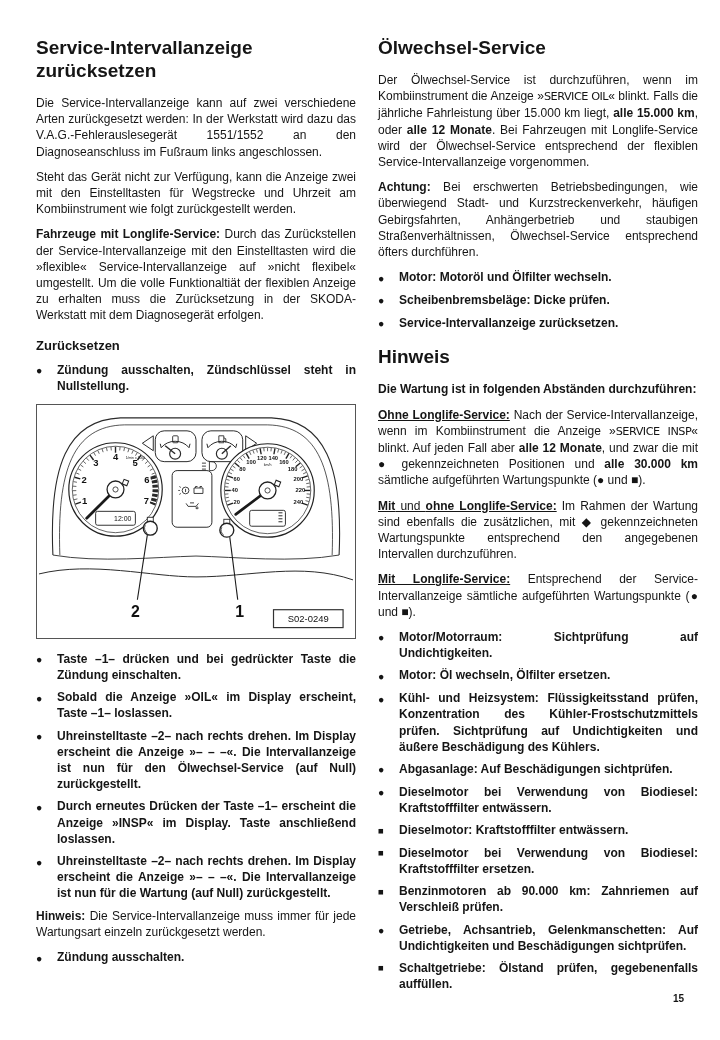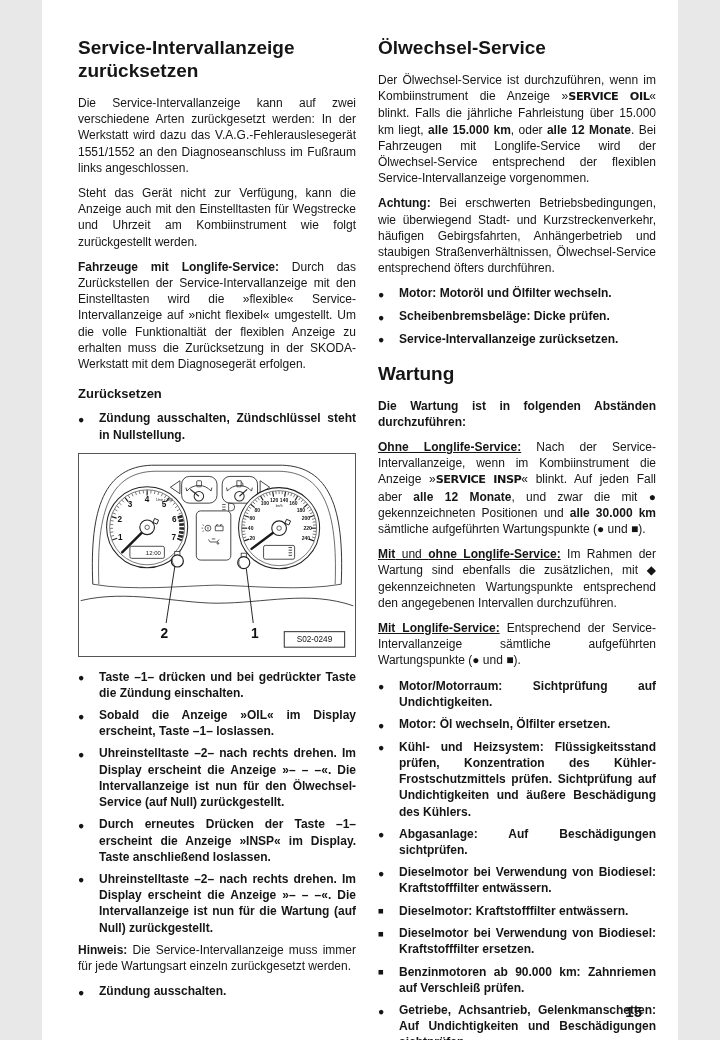--- a/index.html
+++ b/index.html
@@ -4,7 +4,7 @@
 <style>
   html,body{margin:0;padding:0;background:#e8e8e8;}
   .page{
-    width:636px;height:1040px;position:relative;background:#ffffff;
+    width:720px;height:1040px;position:relative;background:#ffffff;
     font-family:"Liberation Sans",sans-serif;color:#151515;overflow:hidden;
     margin:0 auto;
   }

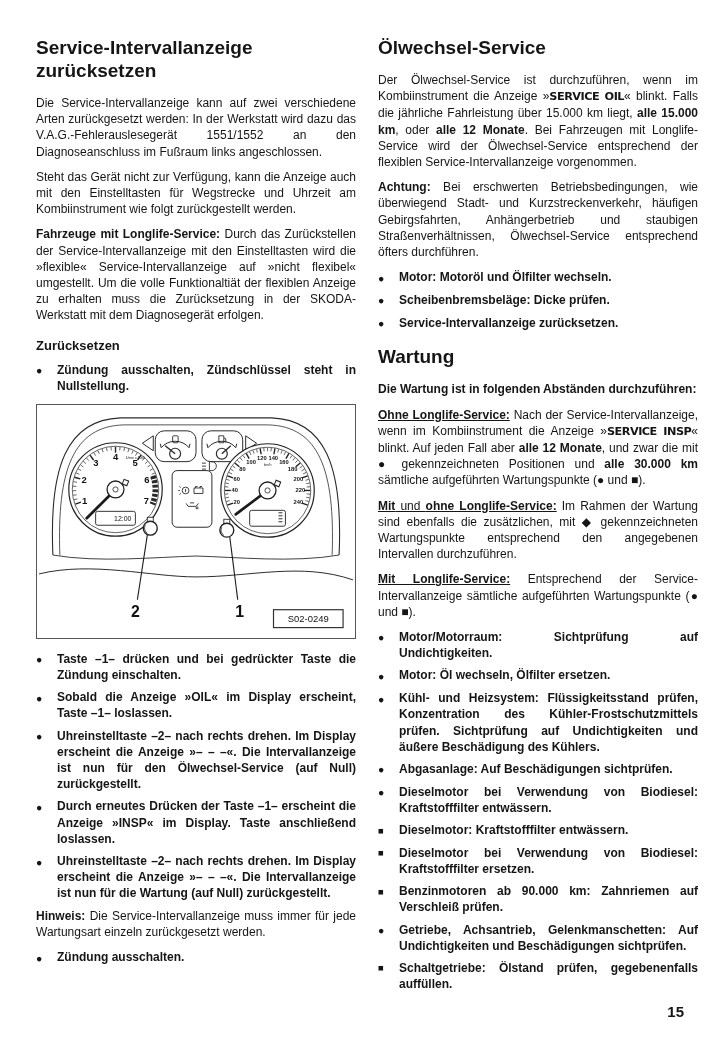--- a/index.html
+++ b/index.html
@@ -16,7 +16,7 @@
   .subhead{font-weight:bold;font-size:13px;margin:14px 0 8px 0;text-align:left;}
   .b{font-weight:bold;}
   .u{text-decoration:underline;}
-  .lcd{font-weight:bold;letter-spacing:-0.5px;font-size:0.94em;font-family:"DejaVu Sans",sans-serif;}
+  .lcd{font-weight:normal;letter-spacing:-0.5px;font-size:0.94em;font-family:"DejaVu Sans",sans-serif;}
   .bullet-item{display:flex;margin:0 0 6px 0;}
   .marker{flex:none;width:21px;font-size:10.5px;padding-top:0.5px;}
   .marker.sq{font-size:9.5px;}

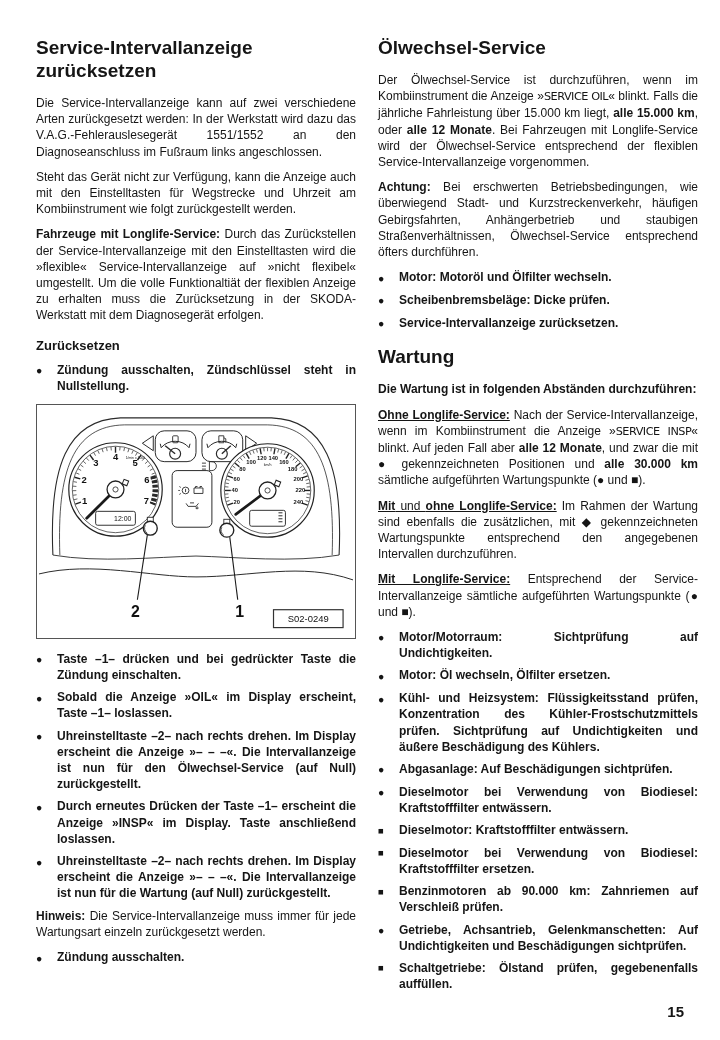--- a/index.html
+++ b/index.html
@@ -36,7 +36,7 @@
     <div class="col">
       <div class="title">Service-Intervallanzeige zurücksetzen</div>
       <p class="para"><span>Die Service-Intervallanzeige kann auf zwei verschiedene Arten zurückgesetzt werden: In der Werkstatt wird dazu das V.A.G.-Fehlerauslesegerät 1551/1552 an den Diagnoseanschluss im Fußraum links angeschlossen.</span></p>
-      <p class="para"><span>Steht das Gerät nicht zur Verfügung, kann die Anzeige auch mit den Einstelltasten für Wegstrecke und Uhrzeit am Kombiinstrument wie folgt zurückgestellt werden.</span></p>
+      <p class="para"><span>Steht das Gerät nicht zur Verfügung, kann die Anzeige zwei mit den Einstelltasten für Wegstrecke und Uhrzeit am Kombiinstrument wie folgt zurückgestellt werden.</span></p>
       <p class="para"><span class="b">Fahrzeuge mit Longlife-Service:</span><span> Durch das Zurückstellen der Service-Intervallanzeige mit den Einstelltasten wird die »flexible« Service-Intervallanzeige auf »nicht flexibel« umgestellt. Um die volle Funktionaltiät der flexiblen Anzeige zu erhalten muss die Zurücksetzung in der SKODA-Werkstatt mit dem Diagnosegerät erfolgen.</span></p>
       <div class="subhead">Zurücksetzen</div>
       <div>

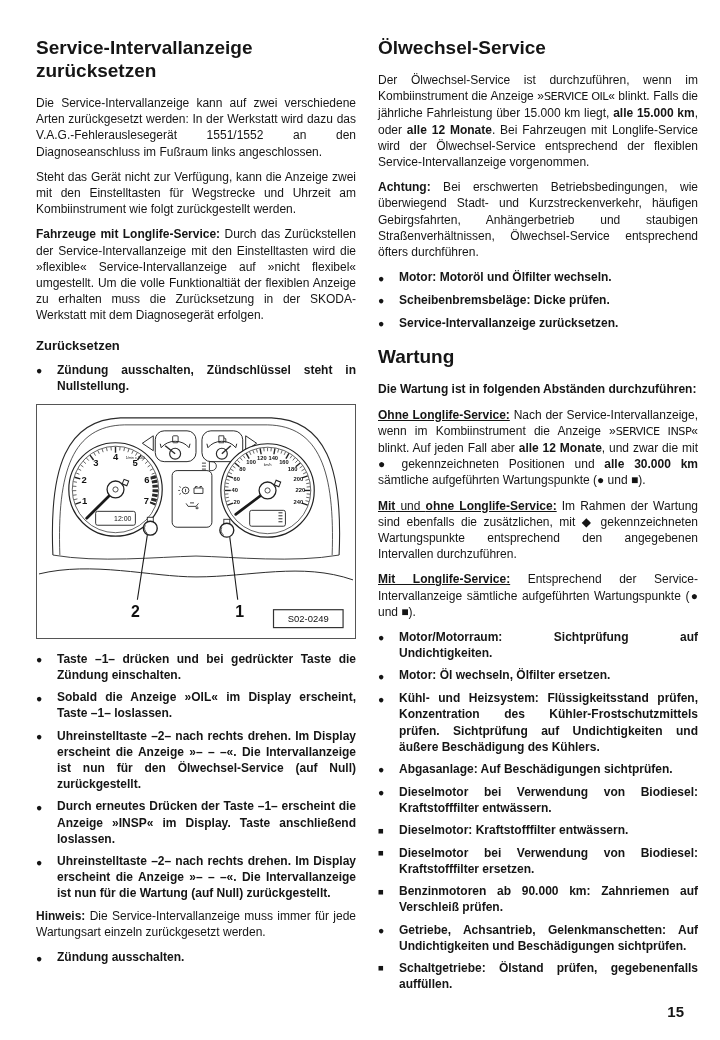--- a/index.html
+++ b/index.html
@@ -275,7 +275,7 @@
           </div>
         </div>
 
-      <div class="title2">Wartung</div>
+      <div class="title2">Hinweis</div>
       <p class="para"><span class="b">Die Wartung ist in folgenden Abständen durchzuführen:</span></p>
       <p class="para"><span class="b u">Ohne Longlife-Service:</span><span> Nach der Service-Intervallanzeige, wenn im Kombiinstrument die Anzeige »</span><span class="lcd">SERVICE INSP</span><span>« blinkt. Auf jeden Fall aber </span><span class="b">alle 12 Monate</span><span>, und zwar die mit ● gekennzeichneten Positionen und </span><span class="b">alle 30.000 km</span><span> sämtliche aufgeführten Wartungspunkte (● und ■).</span></p>
       <p class="para"><span class="b u">Mit</span><span class="u"> und </span><span class="b u">ohne Longlife-Service:</span><span> Im Rahmen der Wartung sind ebenfalls die zusätzlichen, mit ◆ gekennzeichneten Wartungspunkte entsprechend den angegebenen Intervallen durchzuführen.</span></p>

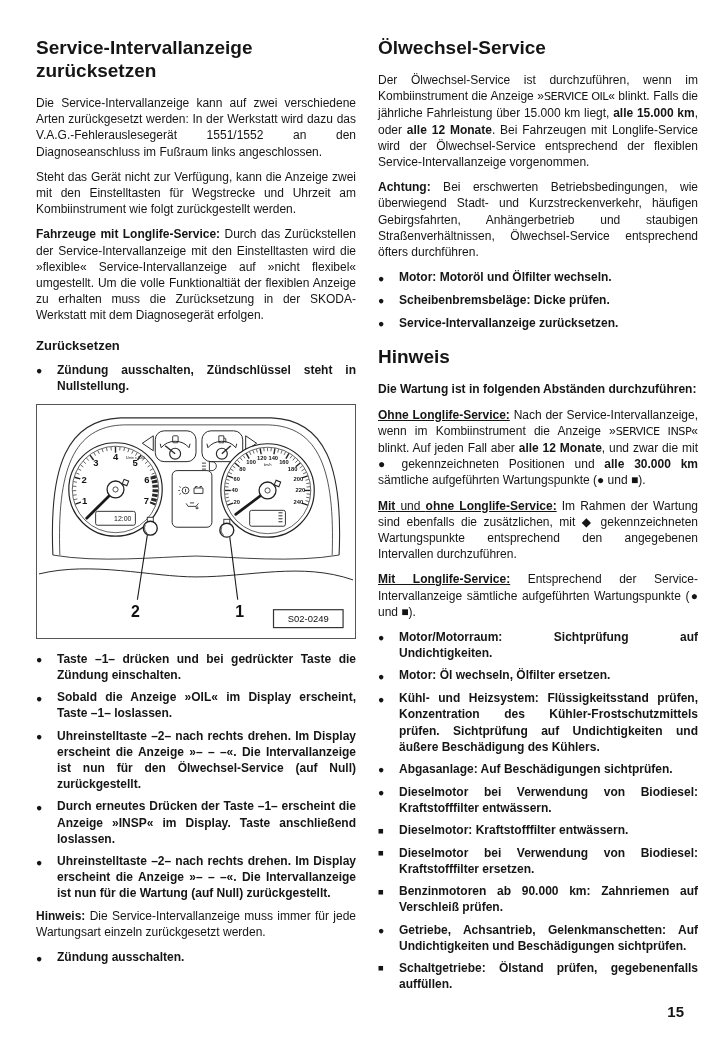--- a/index.html
+++ b/index.html
@@ -23,7 +23,7 @@
   .bullet-text{flex:1;font-weight:bold;}
   .figure{border:1px solid #555;margin:10px 0 12px 0;background:#fff;}
   .figure svg{display:block;width:100%;height:auto;}
-  .pagenum{position:absolute;right:36px;bottom:20px;font-size:15px;font-weight:bold;}
+  .pagenum{position:absolute;right:36px;bottom:36px;font-size:10px;font-weight:bold;}
   svg text{font-family:"Liberation Sans",sans-serif;fill:#111;}
   .sketch{stroke:#2a2a2a;fill:none;}
 </style>

